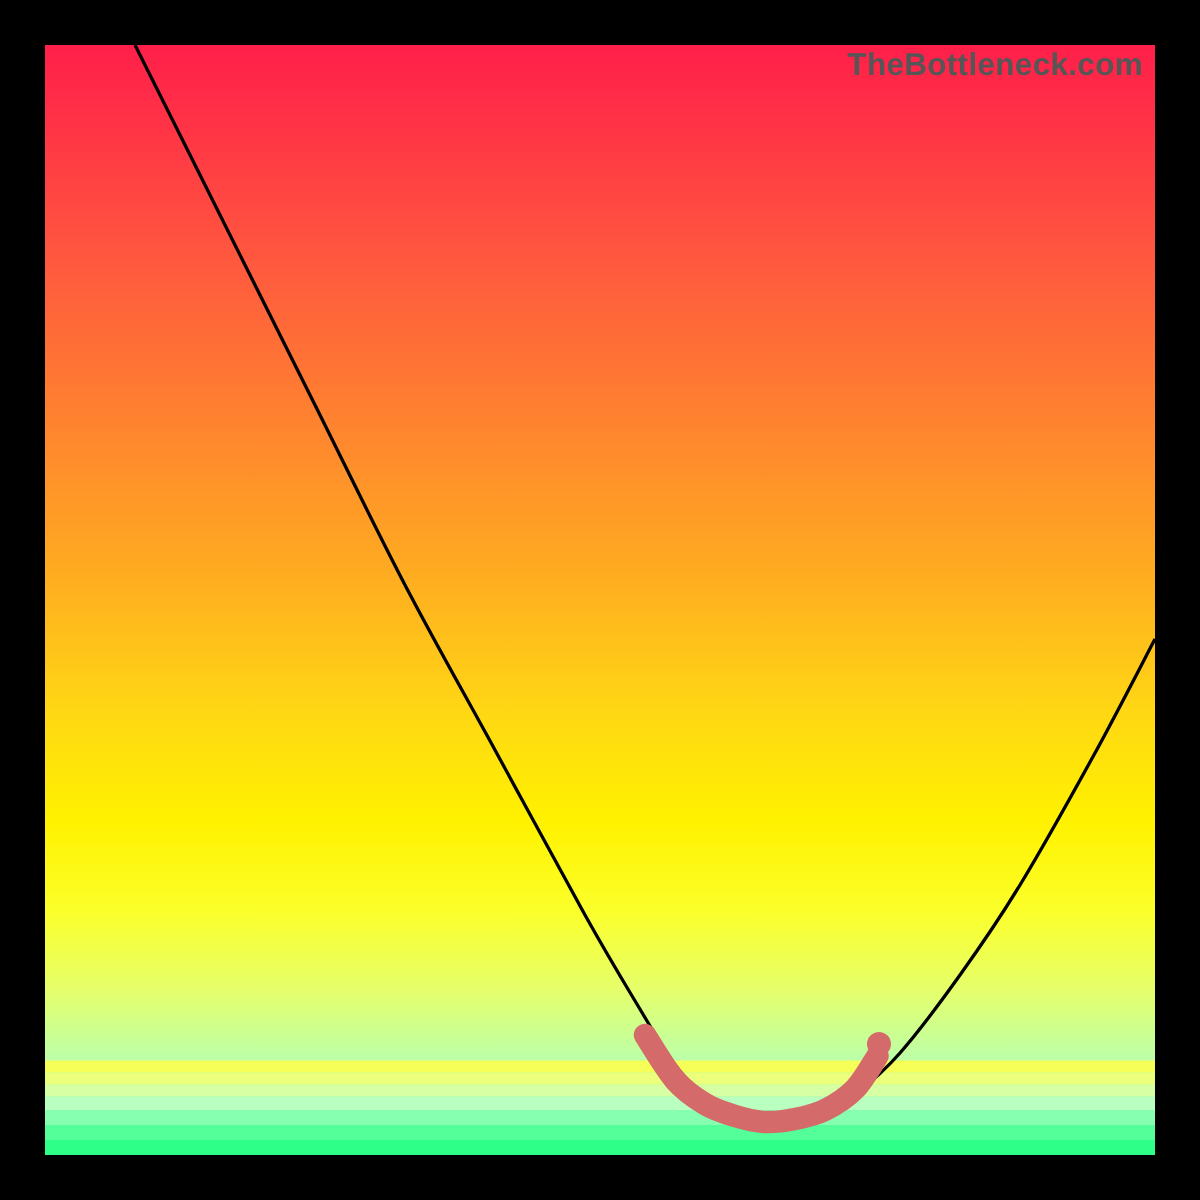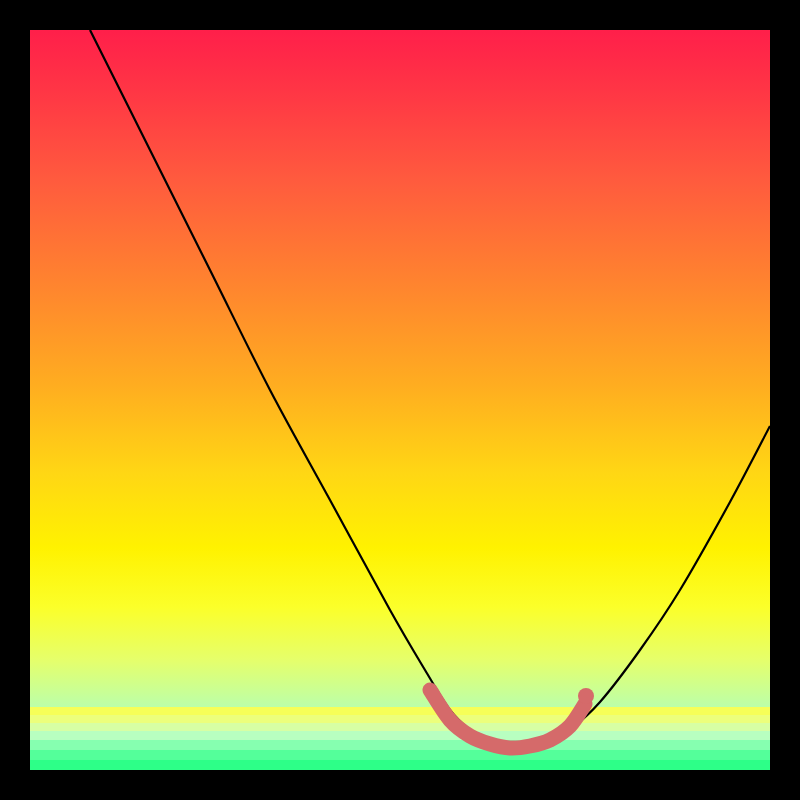--- a/index.html
+++ b/index.html
@@ -50,6 +50,7 @@
 <body>
 
 <div class="frame">
+  <span class="watermark">TheBottleneck.com</span>
 
   <svg class="plot" viewBox="0 0 740 740" preserveAspectRatio="none">
     <g id="bands-group">

